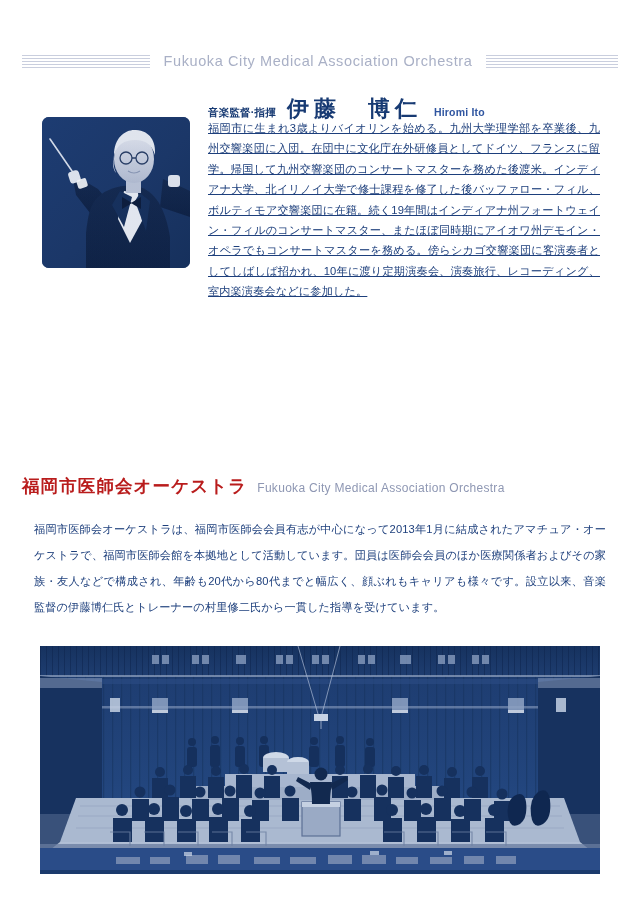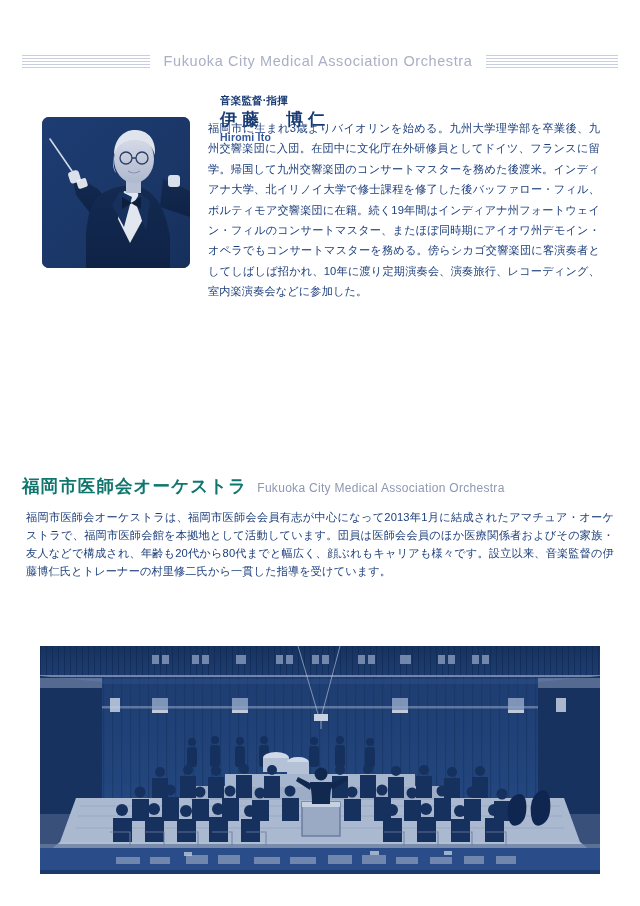--- a/index.html
+++ b/index.html
@@ -78,7 +78,6 @@
     display: flex;
     align-items: baseline;
     white-space: nowrap;
-    flex-direction: column;
   }
   .ch-role {
     font-size: 10.5px;

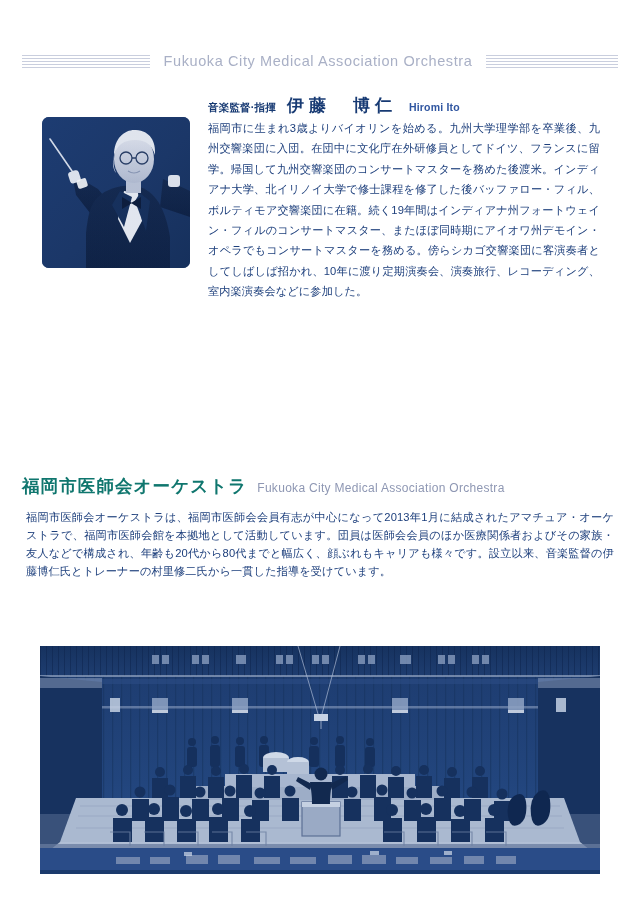--- a/index.html
+++ b/index.html
@@ -86,7 +86,7 @@
     letter-spacing: 0.2px;
   }
   .ch-name {
-    font-size: 17px;
+    font-size: 22px;
     font-weight: bold;
     color: #173a73;
     margin-left: 11px;

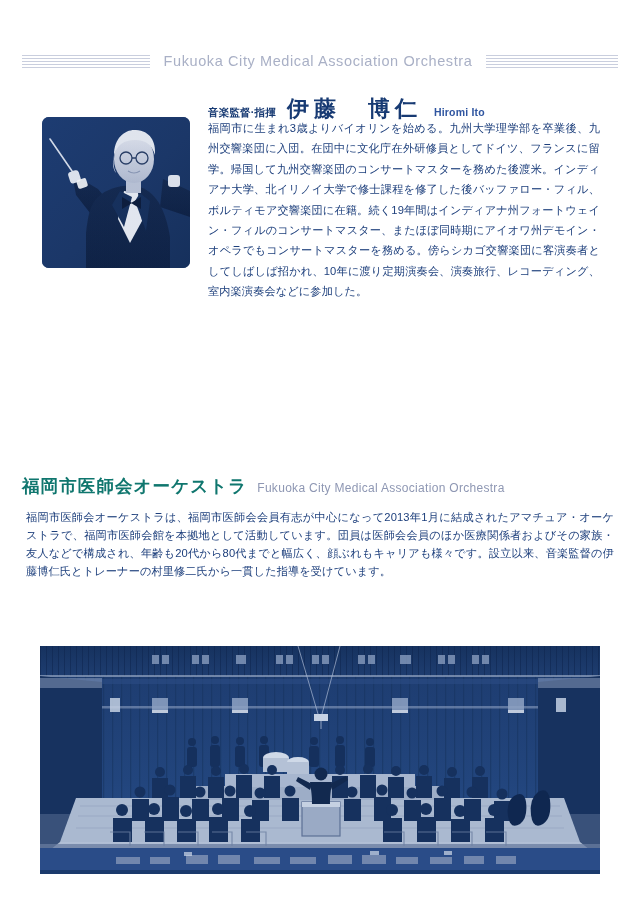--- a/index.html
+++ b/index.html
@@ -114,6 +114,7 @@
     text-align: justify;
     text-justify: inter-character;
     letter-spacing: 0.1px;
+    text-decoration: underline;
   }
 
   

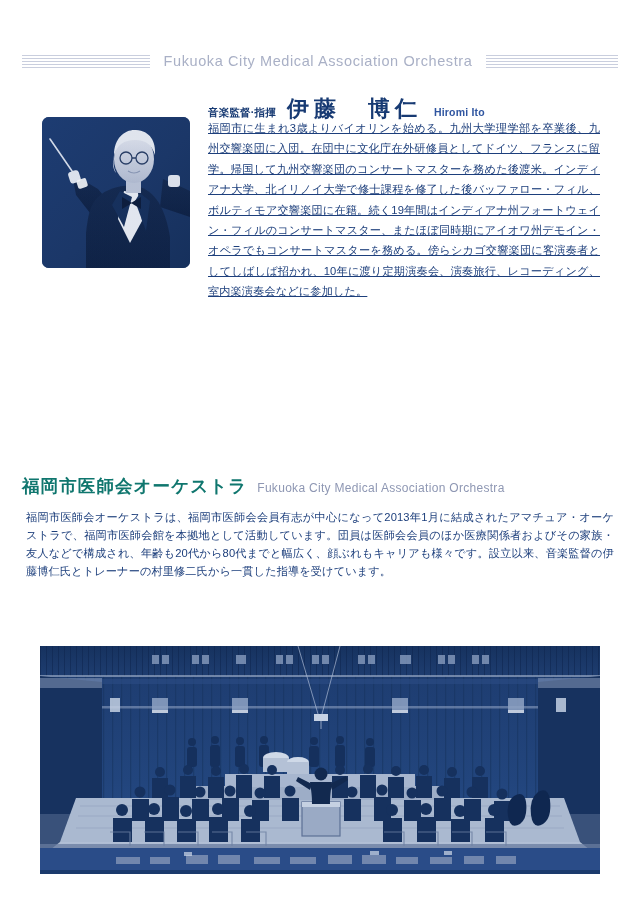--- a/index.html
+++ b/index.html
@@ -129,7 +129,7 @@
   .sh-ja {
     font-size: 17.5px;
     font-weight: bold;
-    color: #0f766e;
+    color: #b91c1c;
     letter-spacing: 1.1px;
   }
   .sh-en {

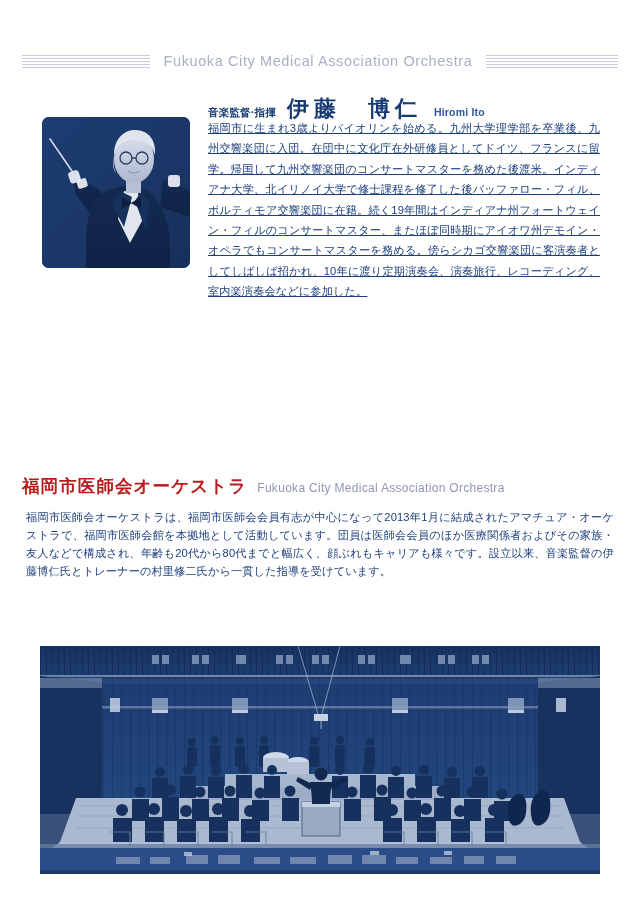--- a/index.html
+++ b/index.html
@@ -146,9 +146,9 @@
     width: 596px;
   }
   .orchestra-body p {
-    margin: 4px;
+    margin: 12px;
     font-size: 11.2px;
-    line-height: 18px;
+    line-height: 26px;
     color: #1d3f7c;
     text-align: justify;
     text-justify: inter-character;

